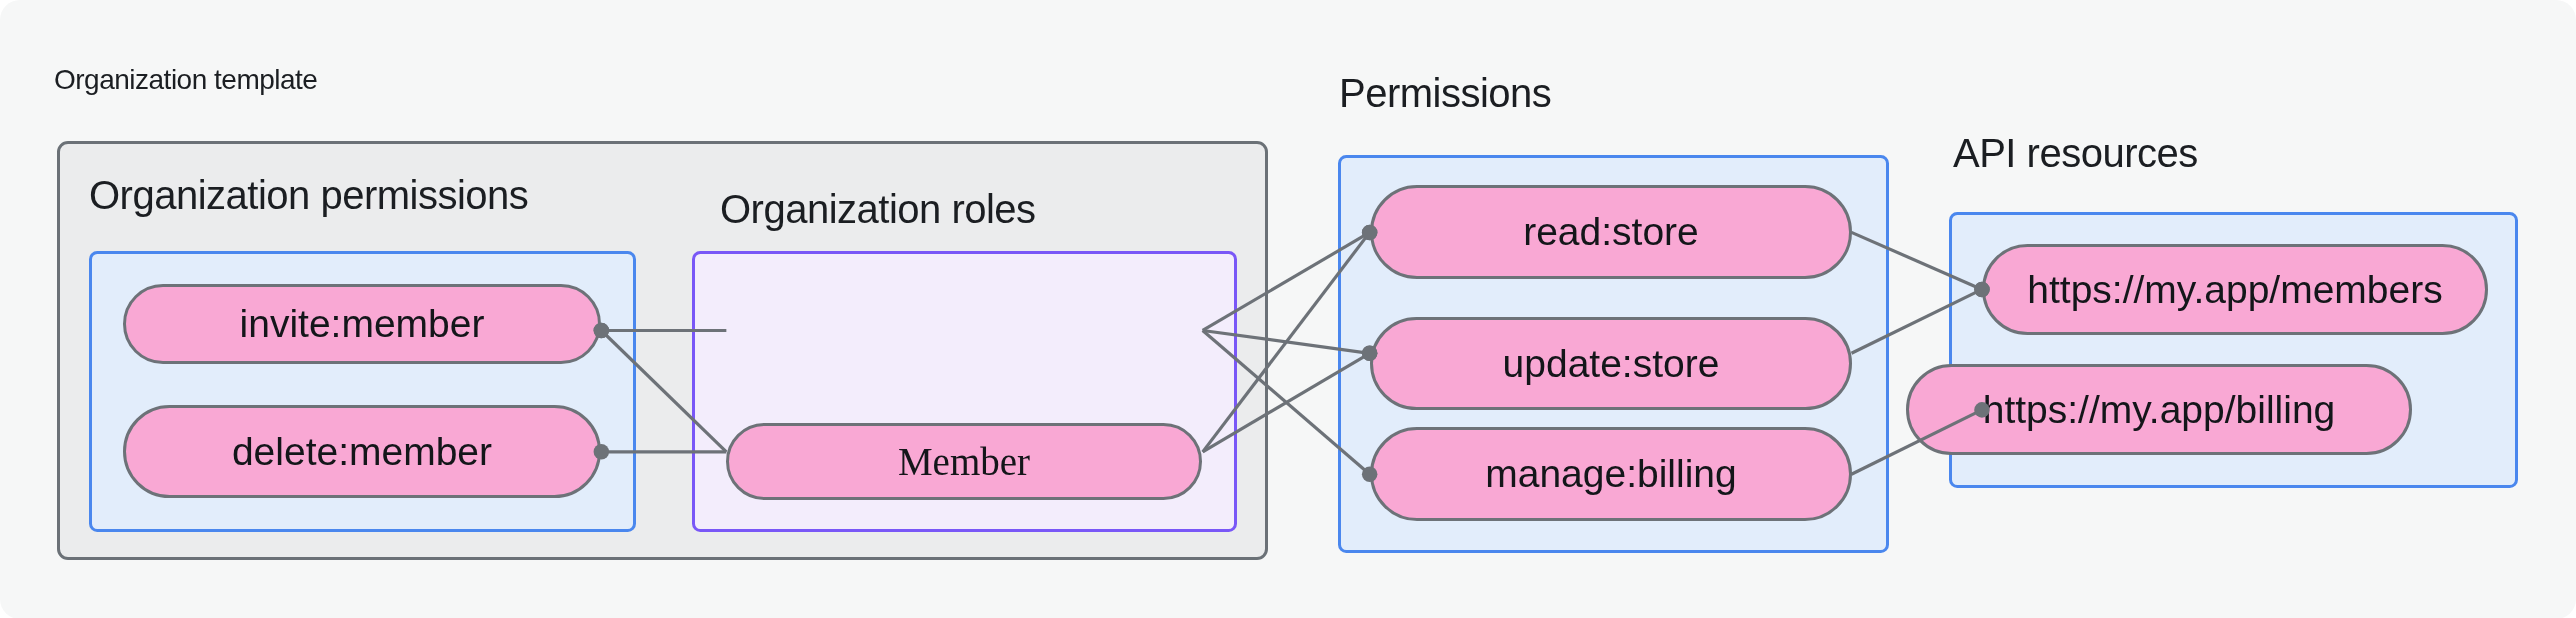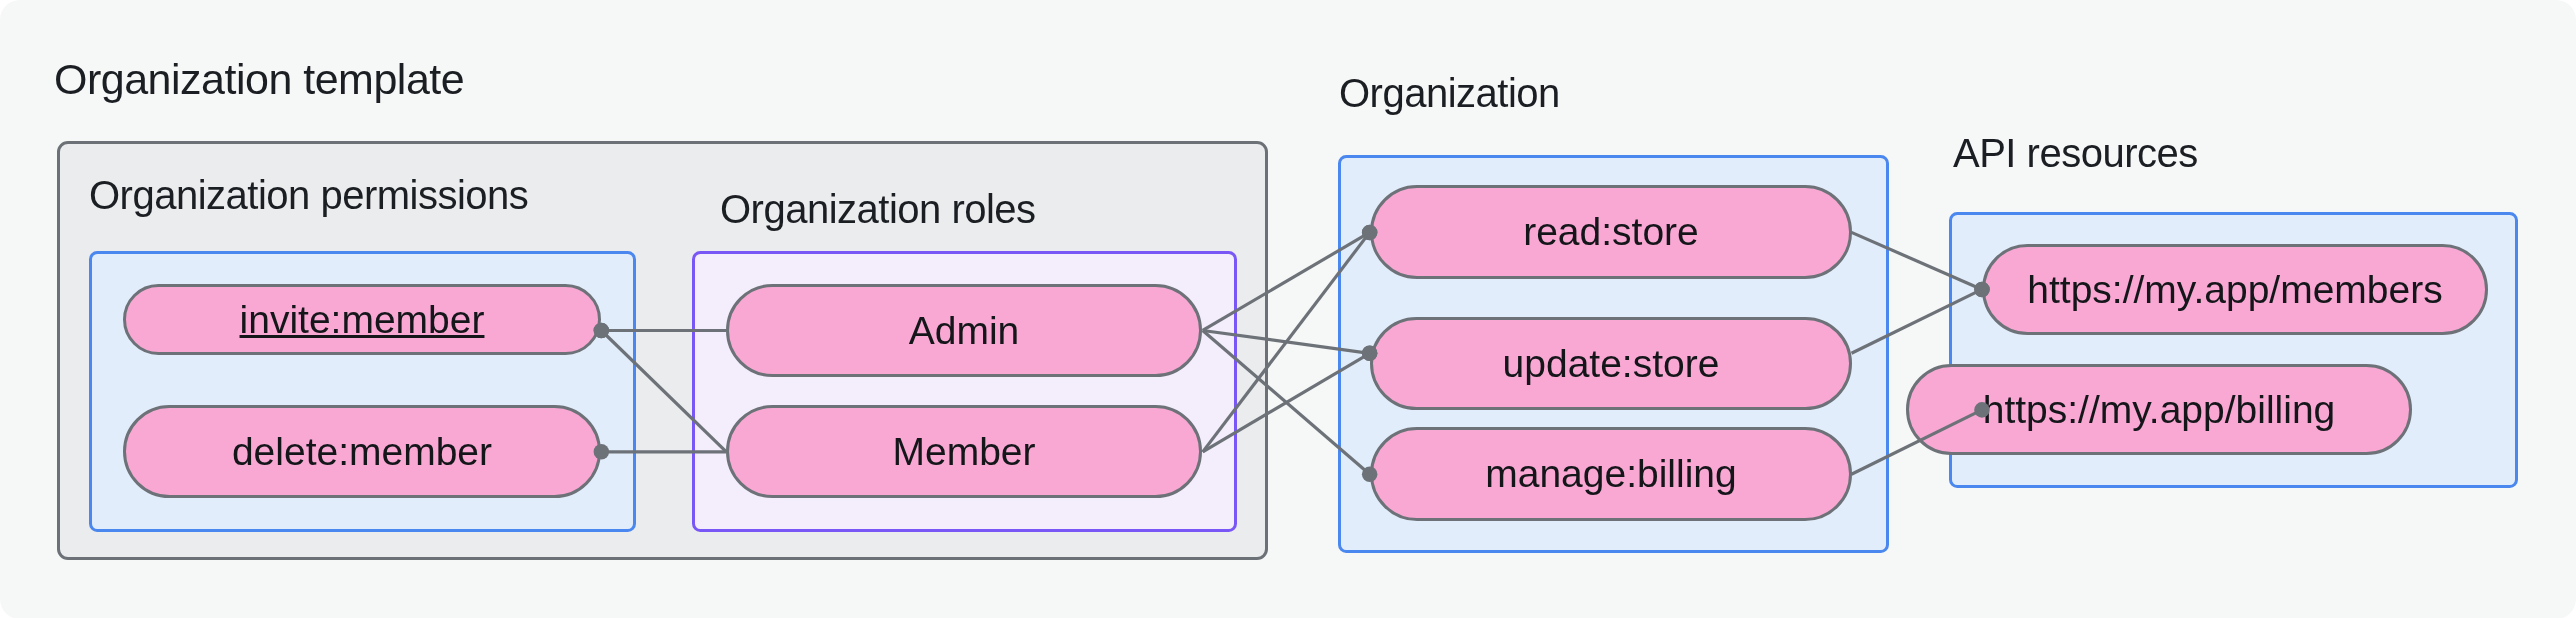--- a/index.html
+++ b/index.html
@@ -17,7 +17,7 @@
     position:absolute; color:var(--heading); font-weight:500;
     font-size:40px; line-height:40px; letter-spacing:-0.5px; white-space:nowrap;
   }
-  .title{ font-size:43px; line-height:43px; }
+  .title{ font-size:28px; line-height:43px; }
   .groupbox{ position:absolute; box-sizing:border-box; }
   .container-box{
     left:57px; top:141px; width:1211px; height:419px;

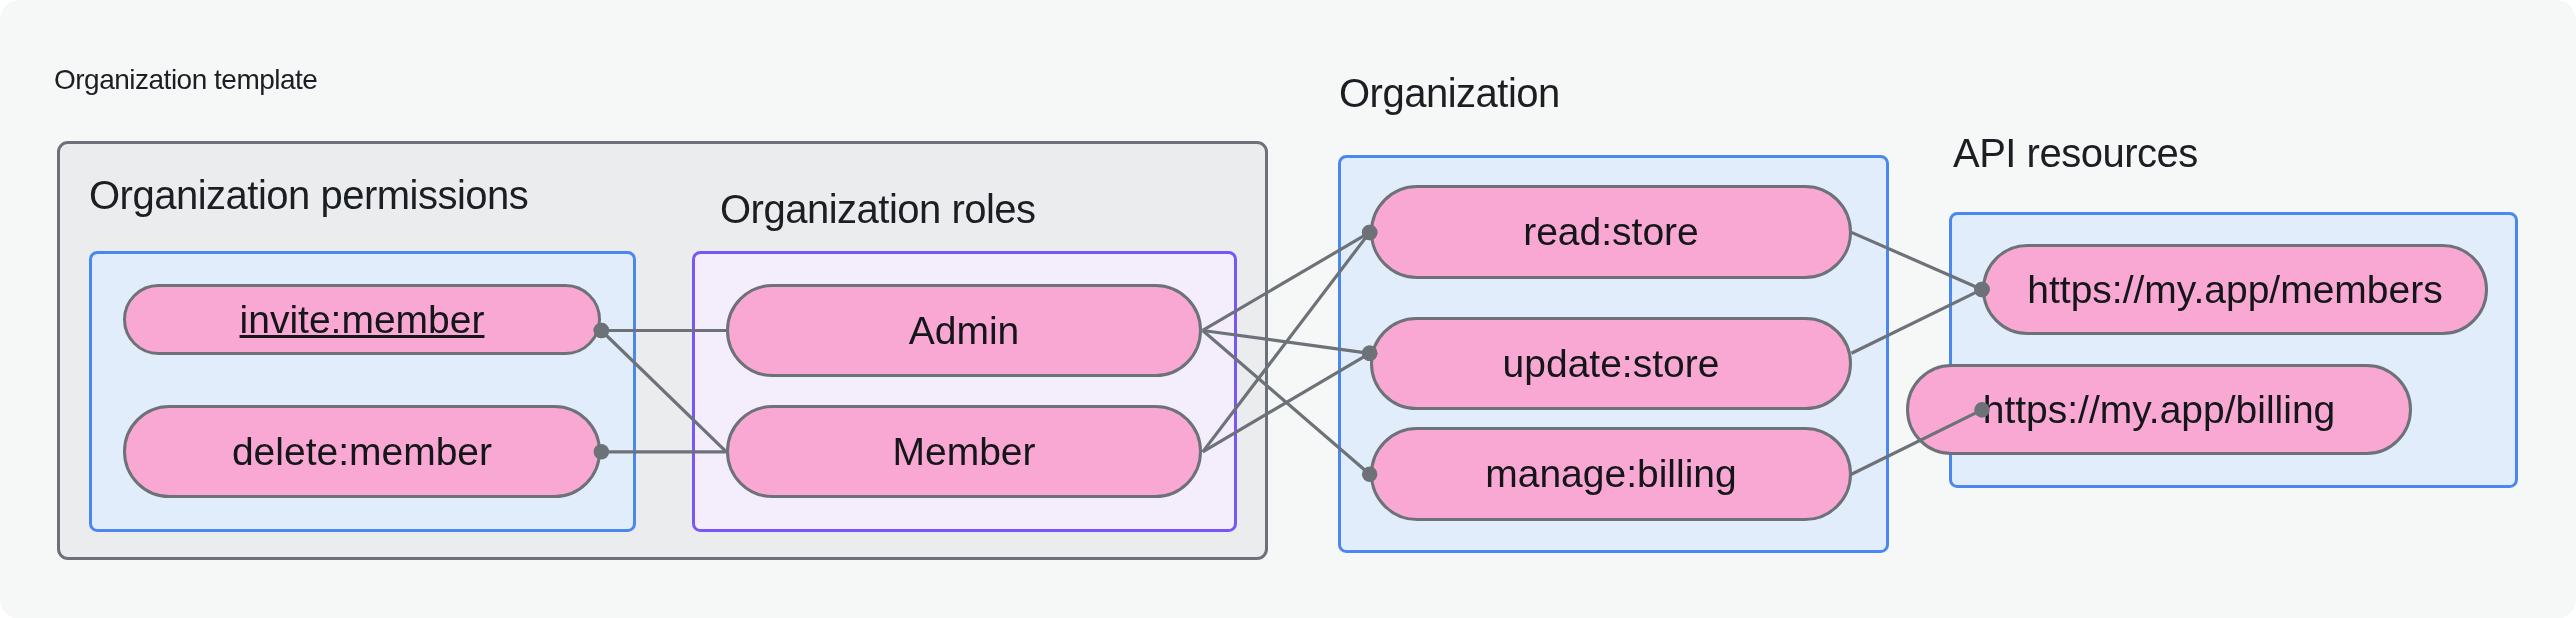--- a/index.html
+++ b/index.html
@@ -66,7 +66,7 @@
   <div class="heading h-org-roles">Organization roles</div>
   <div class="groupbox purplebox box-org-roles"></div>
 
-  <div class="heading h-permissions">Organization</div>
+  <div class="heading h-permissions">Permissions</div>
   <div class="groupbox bluebox box-permissions"></div>
 
   <div class="heading h-api">API resources</div>

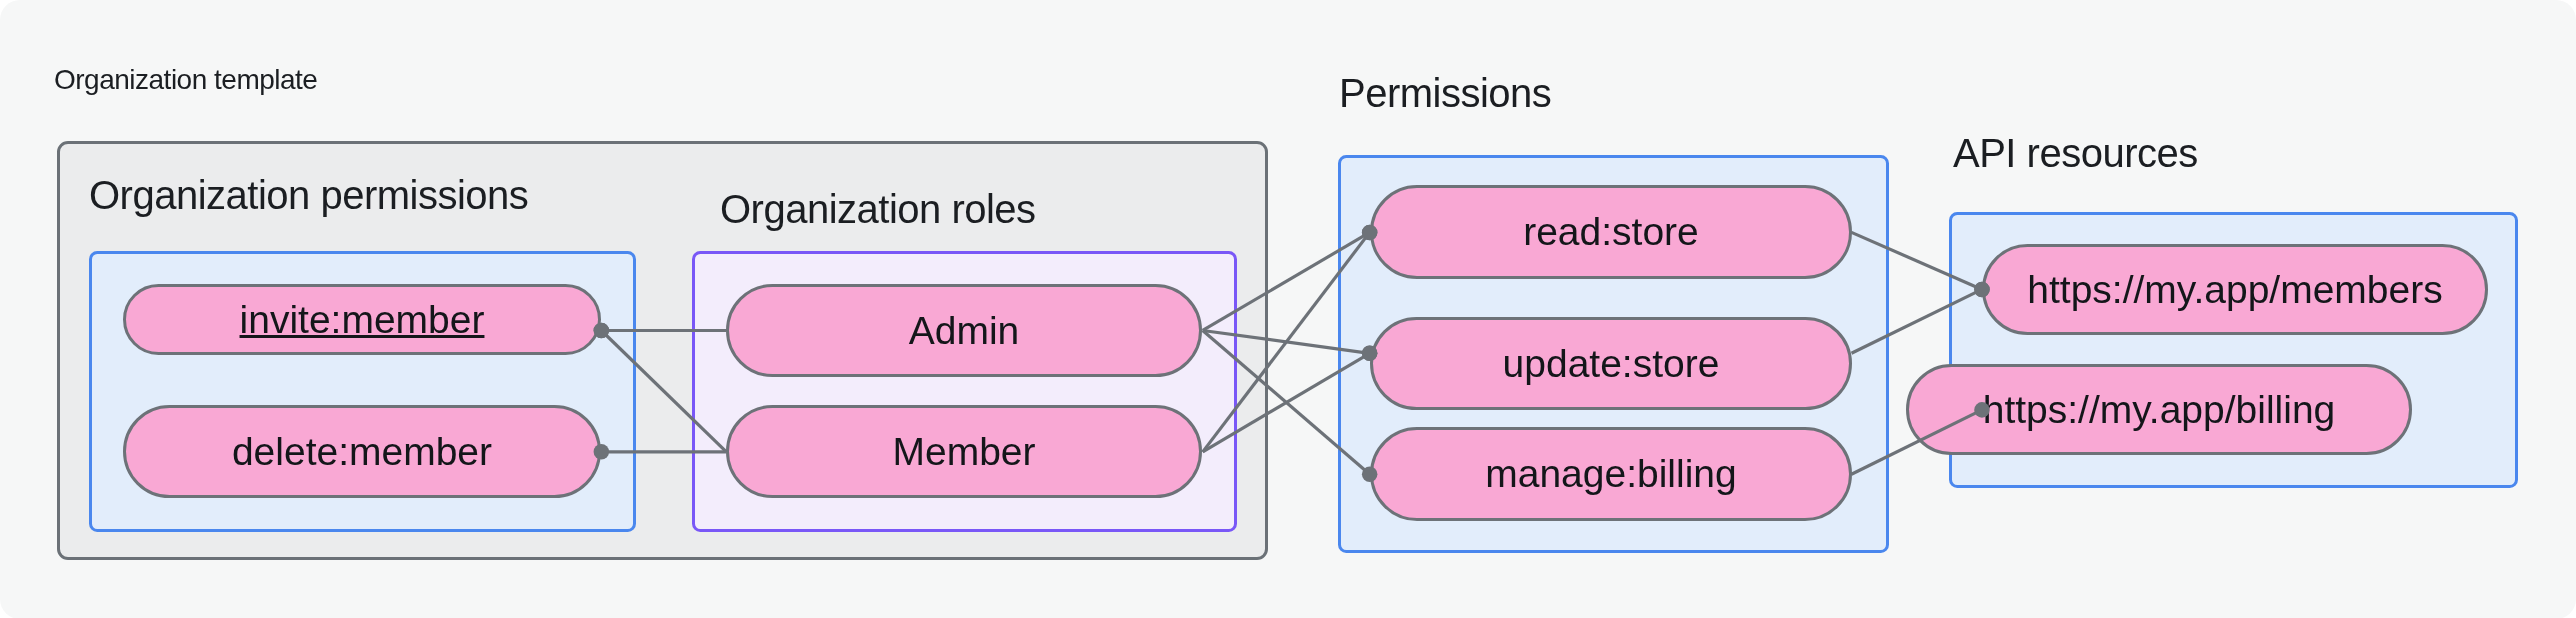--- a/index.html
+++ b/index.html
@@ -35,7 +35,7 @@
     display:flex; align-items:center; justify-content:center;
     color:var(--text); font-size:39px; white-space:nowrap;
   }
-  .pill-invite{ left:123px; top:284px; width:478px; height:71px;text-decoration:underline; }
+  .pill-invite{ left:123px; top:284px; width:478px; height:80px; }
   .pill-delete{ left:123px; top:405px; width:478px; height:93px; }
   .pill-admin{ left:726px; top:284px; width:476px; height:93px; }
   .pill-member{ left:726px; top:405px; width:476px; height:93px; }

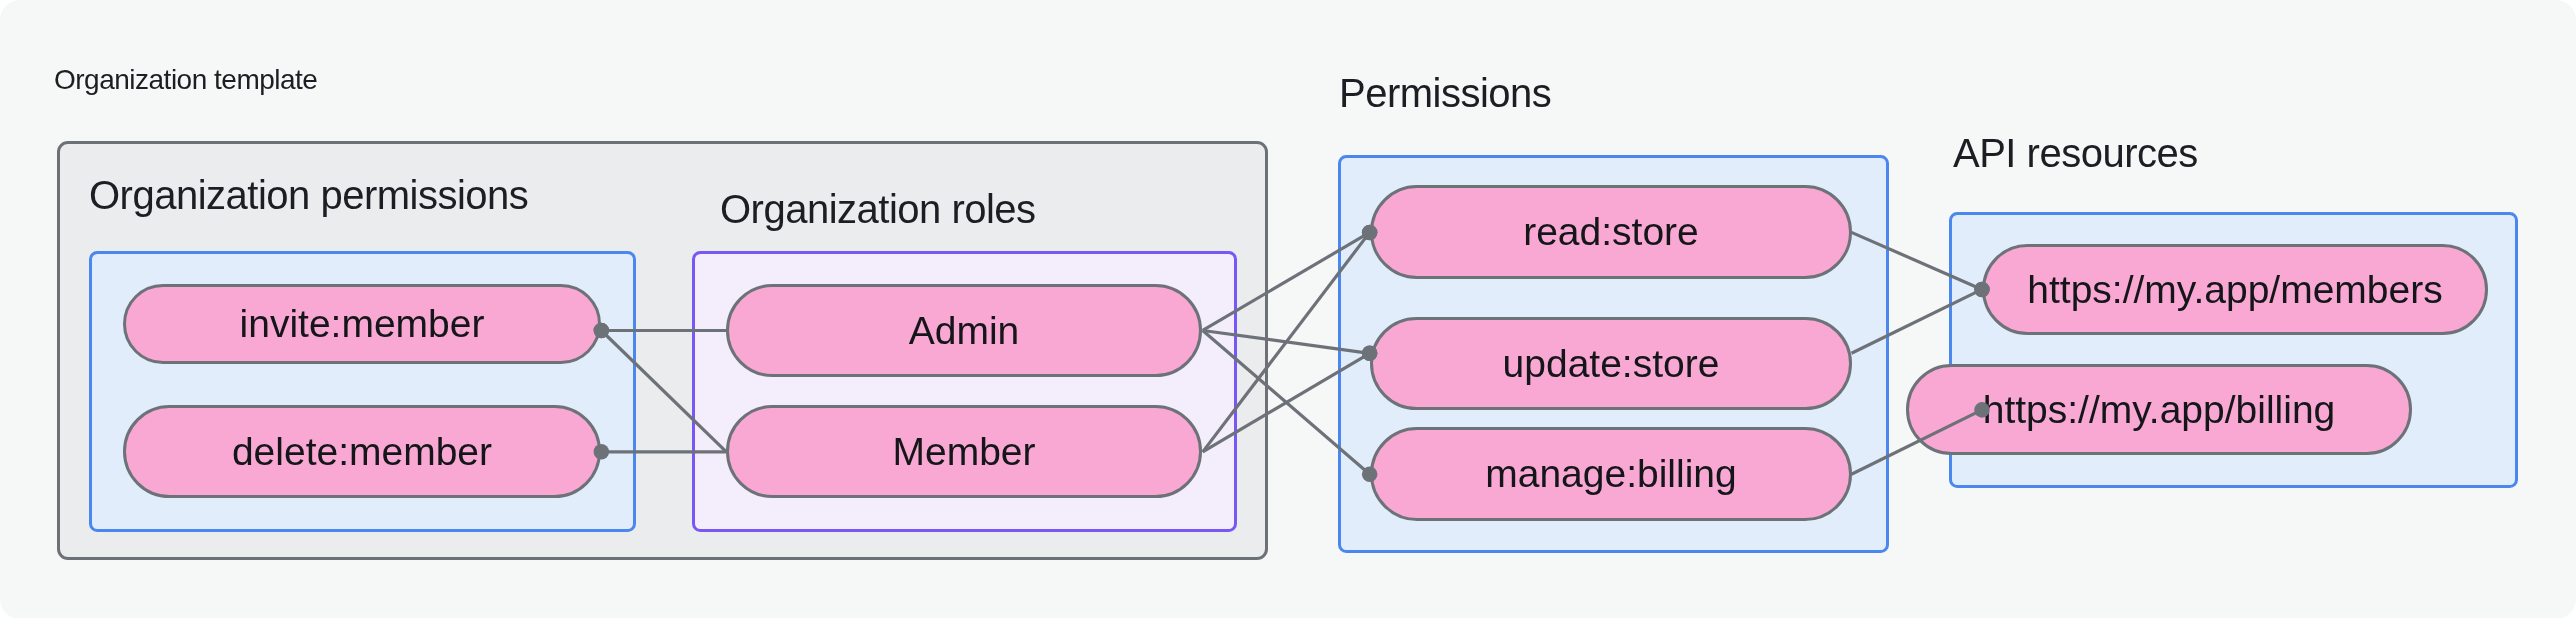--- a/index.html
+++ b/index.html
@@ -74,7 +74,6 @@
 
   <div class="pill pill-invite">invite:member</div>
   <div class="pill pill-delete">delete:member</div>
-  <div class="pill pill-admin">Admin</div>
   <div class="pill pill-member">Member</div>
   <div class="pill pill-read">read:store</div>
   <div class="pill pill-update">update:store</div>

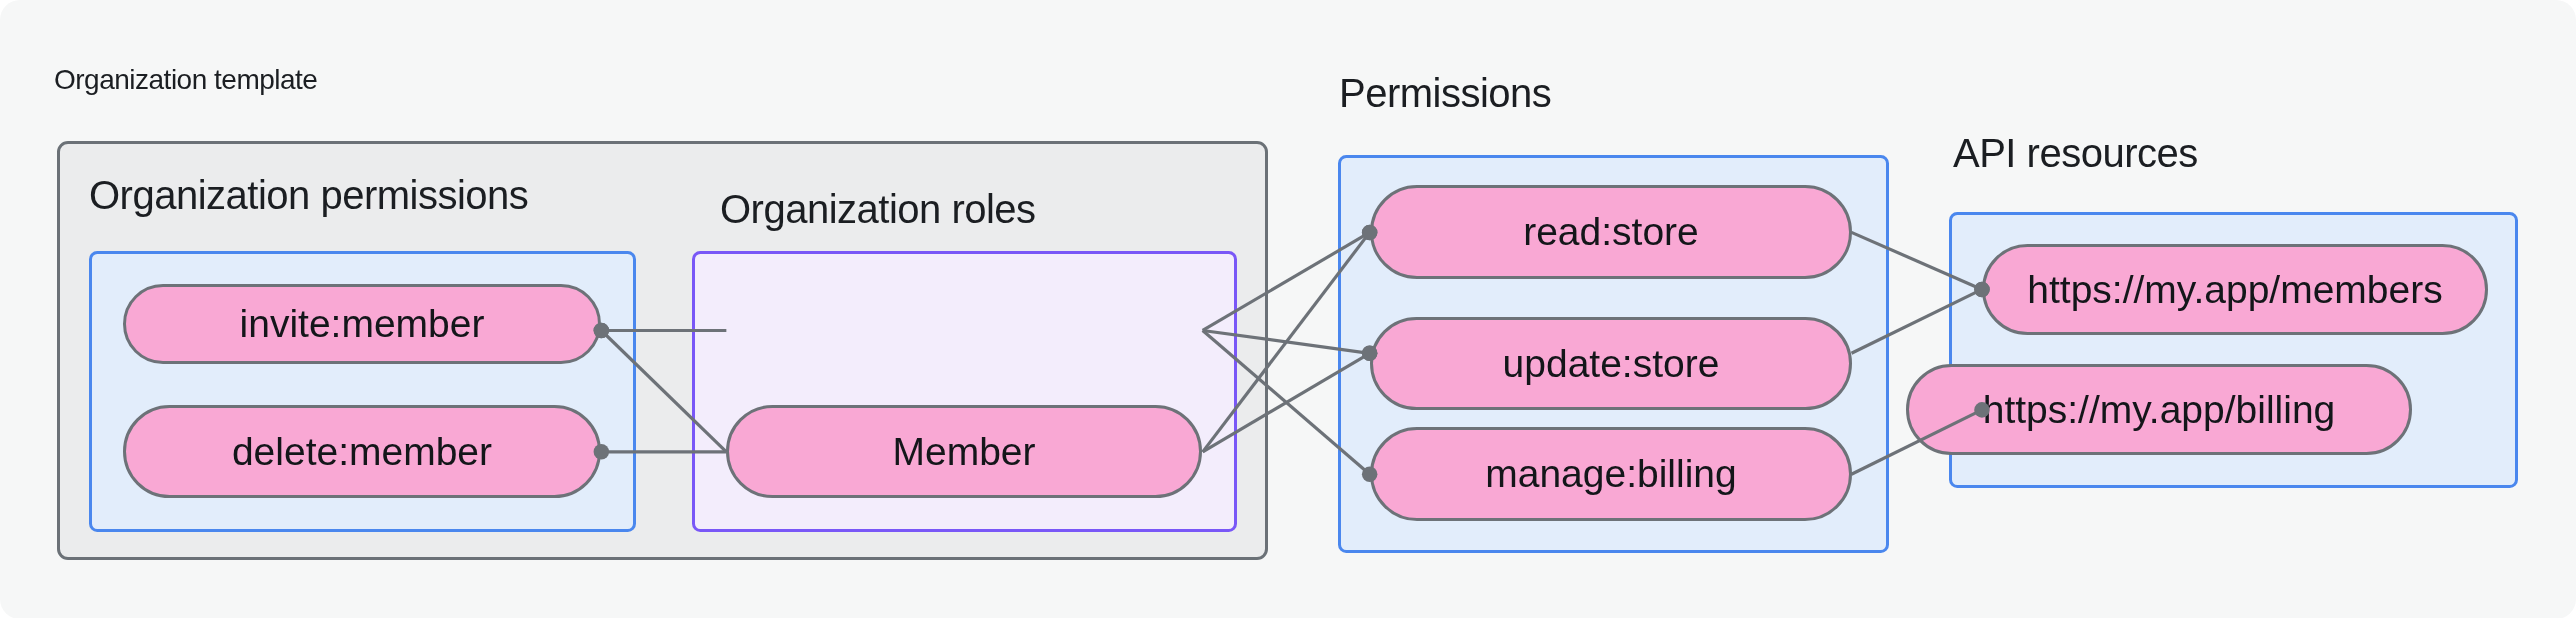--- a/index.html
+++ b/index.html
@@ -38,7 +38,7 @@
   .pill-invite{ left:123px; top:284px; width:478px; height:80px; }
   .pill-delete{ left:123px; top:405px; width:478px; height:93px; }
   .pill-admin{ left:726px; top:284px; width:476px; height:93px; }
-  .pill-member{ left:726px; top:405px; width:476px; height:93px; }
+  .pill-member{ left:726px; top:423px; width:476px; height:77px;font-family:Liberation Serif, serif; }
   .pill-read{ left:1370px; top:185px; width:482px; height:94px; }
   .pill-update{ left:1370px; top:317px; width:482px; height:93px; }
   .pill-manage{ left:1370px; top:427px; width:482px; height:94px; }

